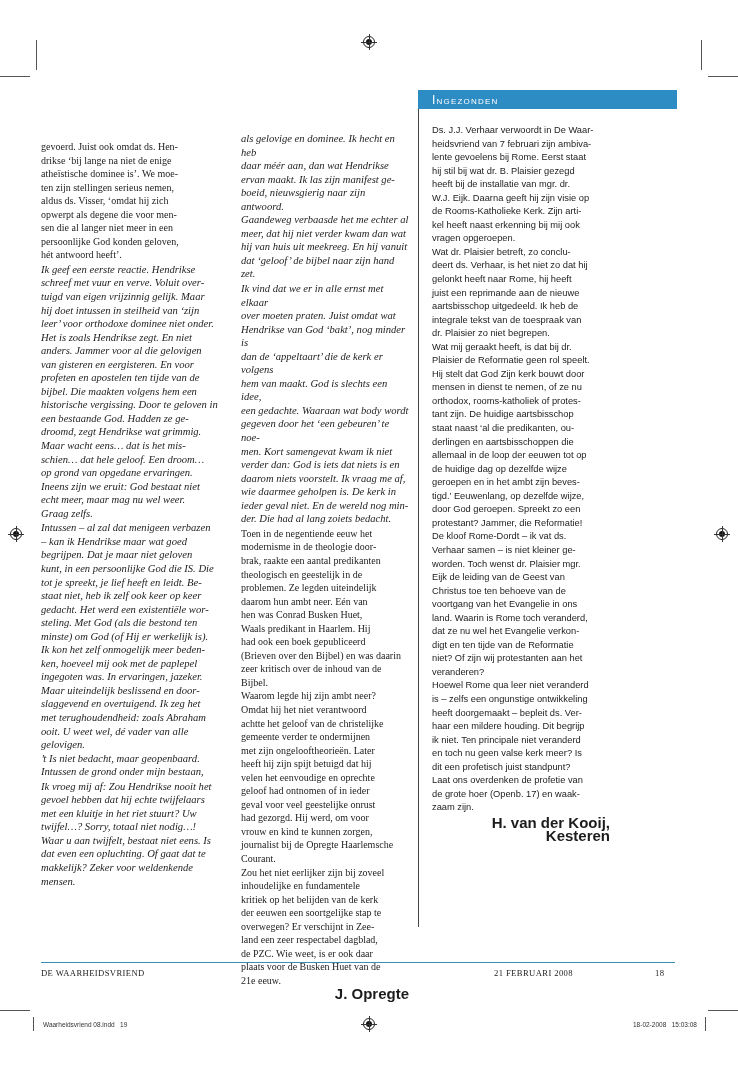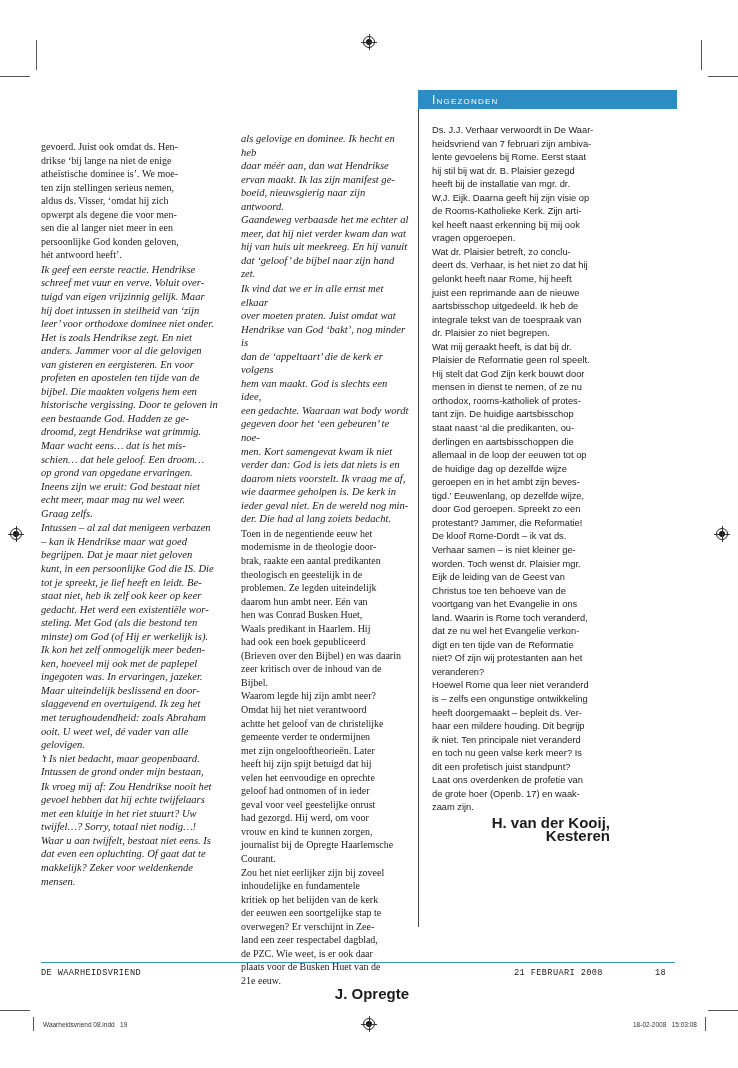--- a/index.html
+++ b/index.html
@@ -33,7 +33,7 @@
 
   
   #footer-rule { position: absolute; left: 41px; top: 962px; width: 634px; height: 1px; background: #3a8fb5; }
-  .footer-text { position: absolute; top: 968px; font-family: Liberation Mono, monospace; font-size: 8.6px; letter-spacing: 0.4px; color: #1c1c1c; text-align: center; }
+  .footer-text { position: absolute; top: 968px; font-family: Liberation Serif, serif; font-size: 8.6px; letter-spacing: 0.4px; color: #1c1c1c; text-align: center; }
   #f-pub { left: 41px; }
   #f-date { left: 514px; }
   #f-page { left: 655px; }

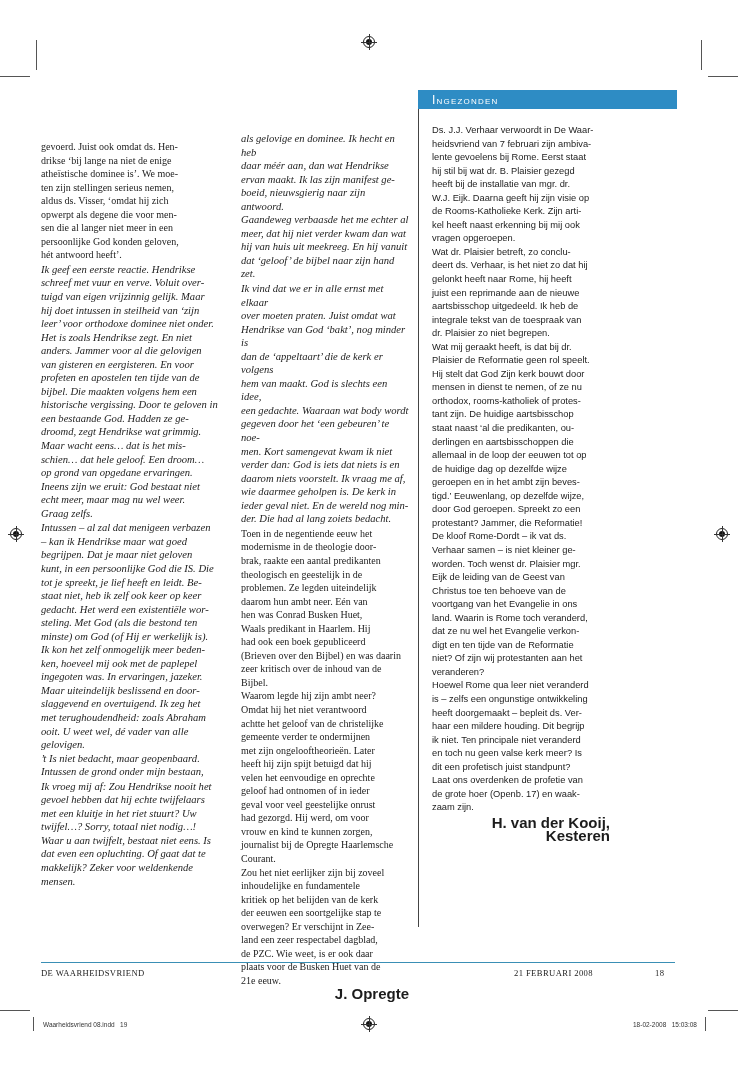--- a/index.html
+++ b/index.html
@@ -35,7 +35,7 @@
   #footer-rule { position: absolute; left: 41px; top: 962px; width: 634px; height: 1px; background: #3a8fb5; }
   .footer-text { position: absolute; top: 968px; font-family: Liberation Serif, serif; font-size: 8.6px; letter-spacing: 0.4px; color: #1c1c1c; text-align: center; }
   #f-pub { left: 41px; }
-  #f-date { left: 514px; }
+  #f-date { left: 494px; }
   #f-page { left: 655px; }
 
   .slug { position: absolute; top: 1021px; font-family: "Liberation Sans", sans-serif; font-size: 6.5px; color: #333; }

